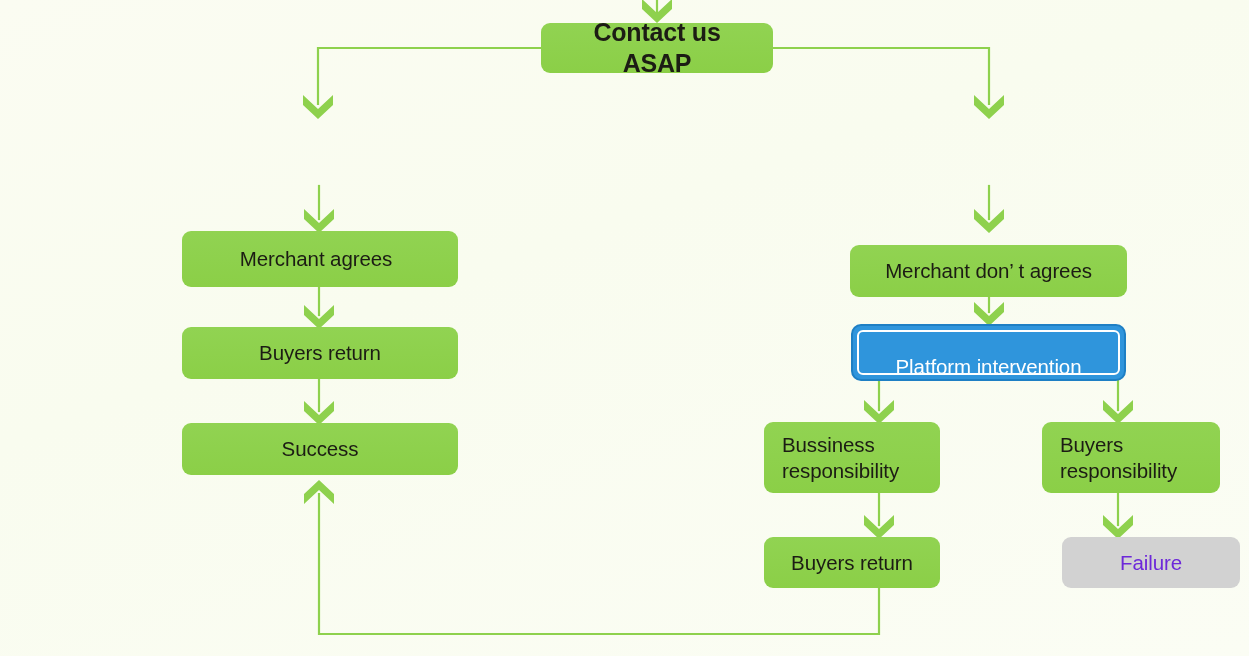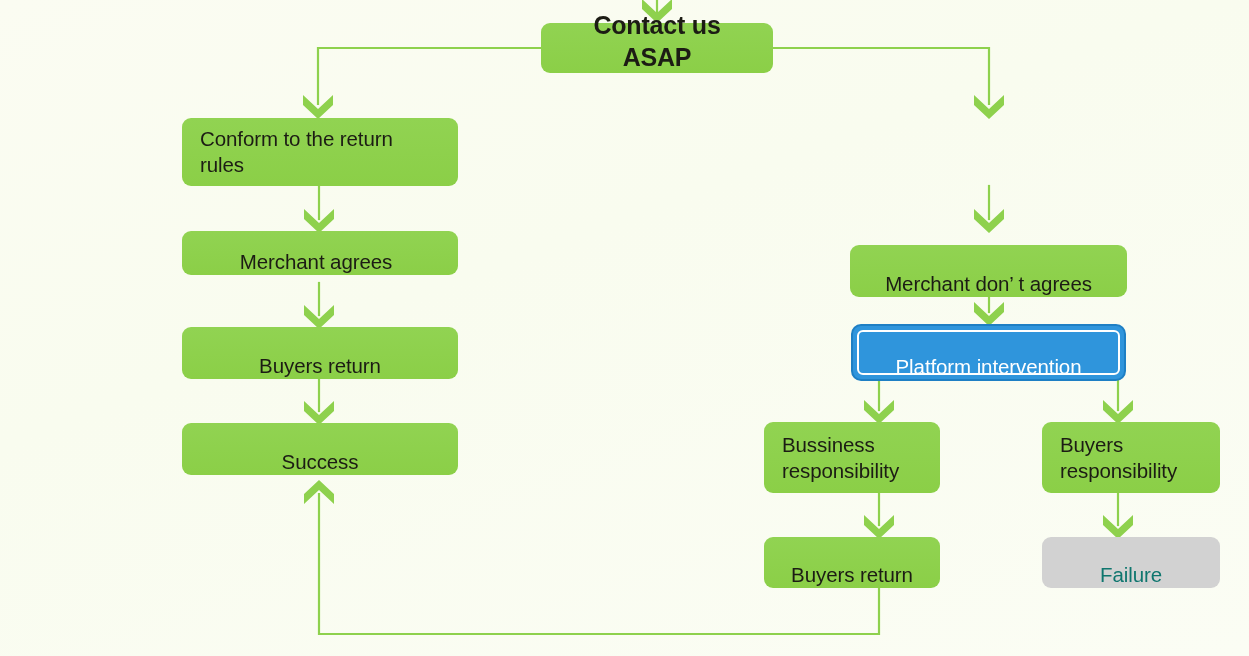--- a/index.html
+++ b/index.html
@@ -44,7 +44,6 @@
   .node.center {
     justify-content: center;
     text-align: center;
-    align-items: flex-end;
   }
   .node.green {
     background: linear-gradient(180deg, #91d352 0%, #8bcf47 100%);

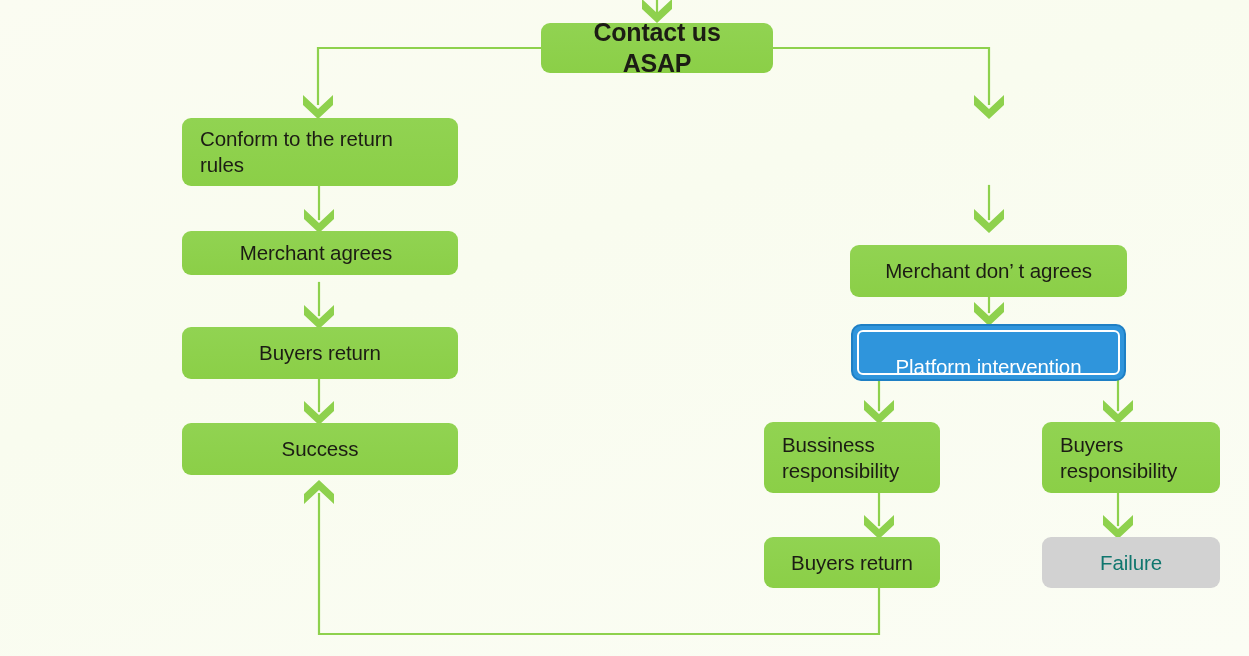--- a/index.html
+++ b/index.html
@@ -141,10 +141,6 @@
     <span class="nodetext">Contact us ASAP</span>
   </div>
 
-  <div class="node green" style="left:182px; top:118px; width:276px; height:68px;">
-    <span class="nodetext">Conform to the return
-rules</span>
-  </div>
 
   <div class="node green center" style="left:182px; top:231px; width:276px; height:44px;padding-left:10px;">
     <span class="nodetext">Merchant agrees</span>

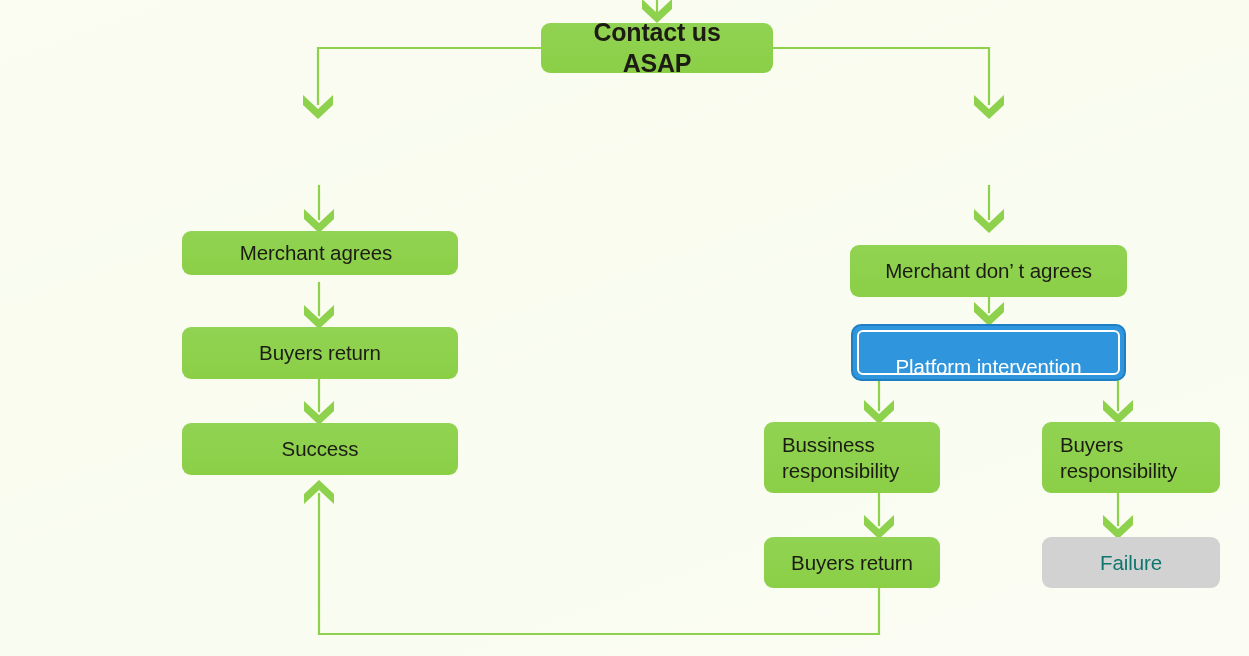--- a/index.html
+++ b/index.html
@@ -142,7 +142,7 @@
   </div>
 
 
-  <div class="node green center" style="left:182px; top:231px; width:276px; height:44px;padding-left:10px;">
+  <div class="node green center" style="left:182px; top:231px; width:276px; height:56px;padding-left:10px;">
     <span class="nodetext">Merchant agrees</span>
   </div>
 

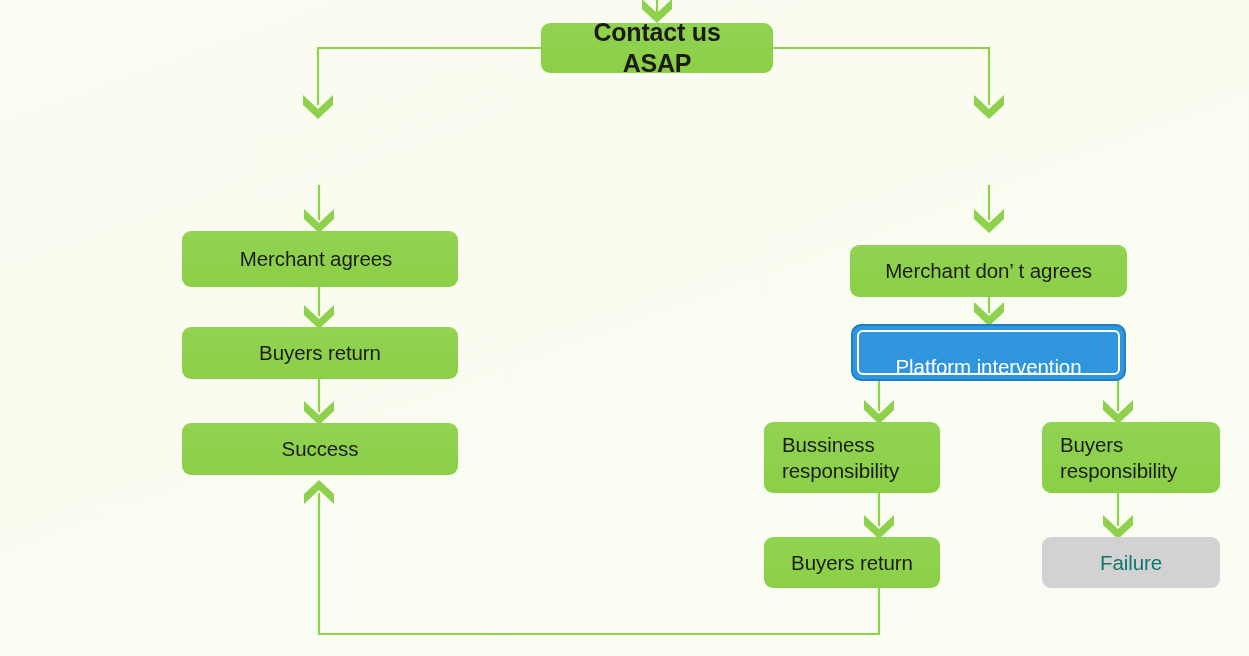--- a/index.html
+++ b/index.html
@@ -50,7 +50,8 @@
   }
   .node.gray {
     background: #d2d2d2;
-    color: #0f766e;
+    color: #6d28d9;
+    margin-left: 20px;
   }
   .node.blue {
     background: #2f95dc;

